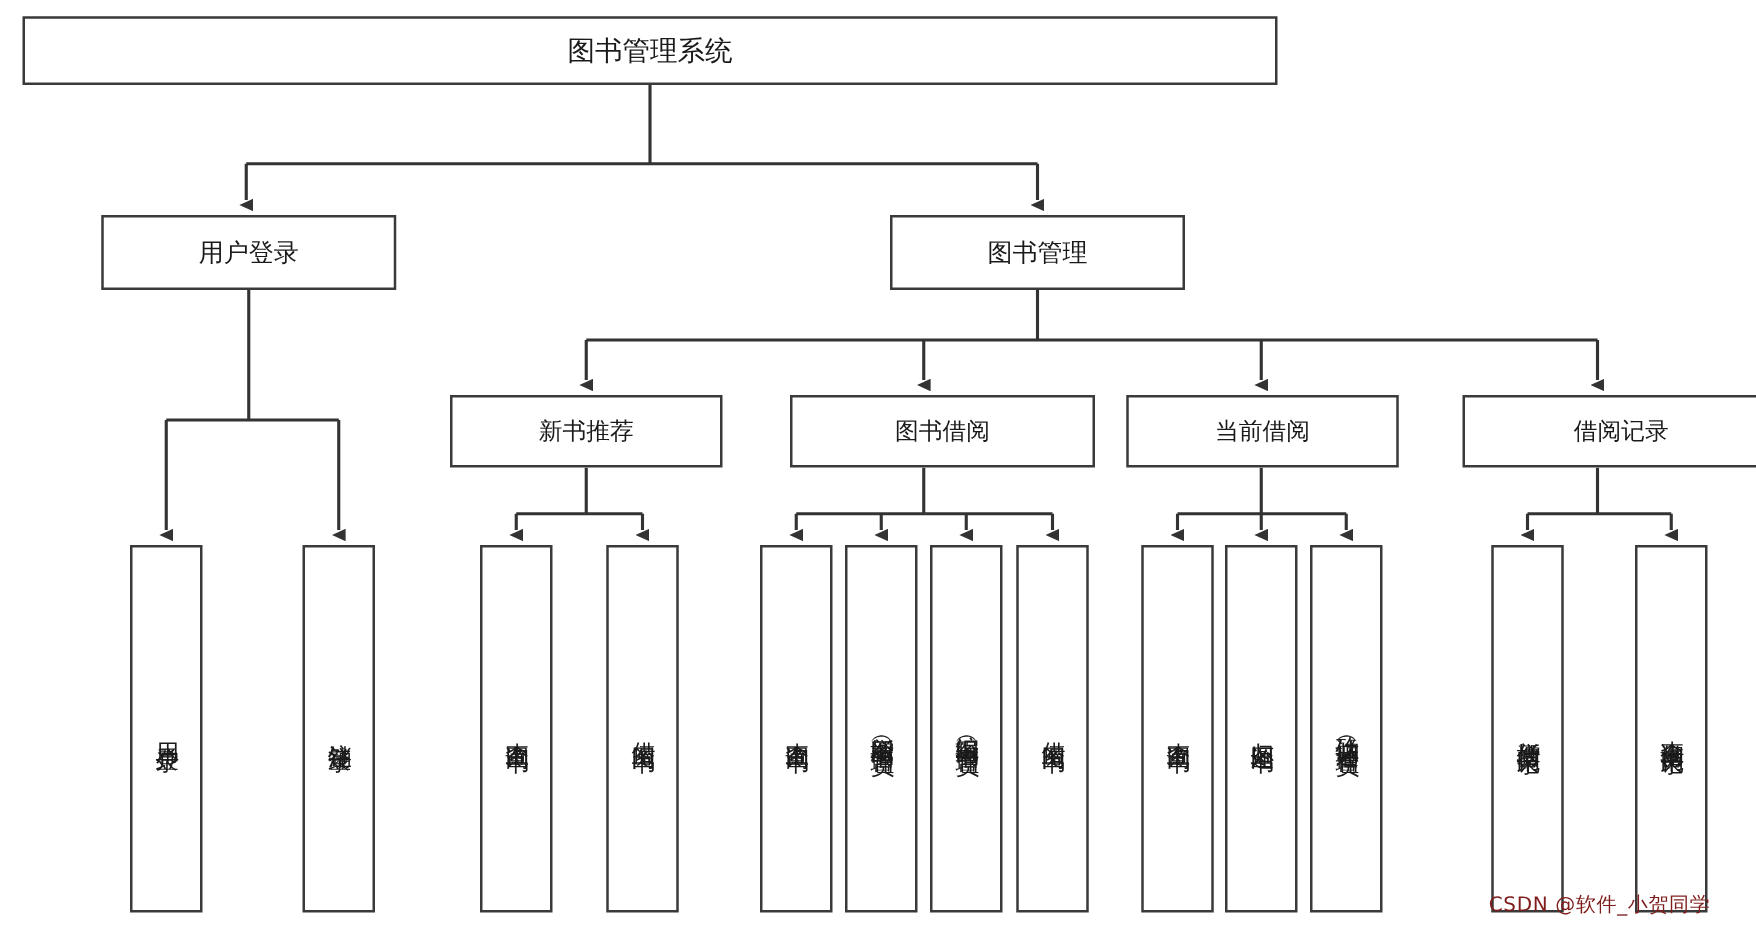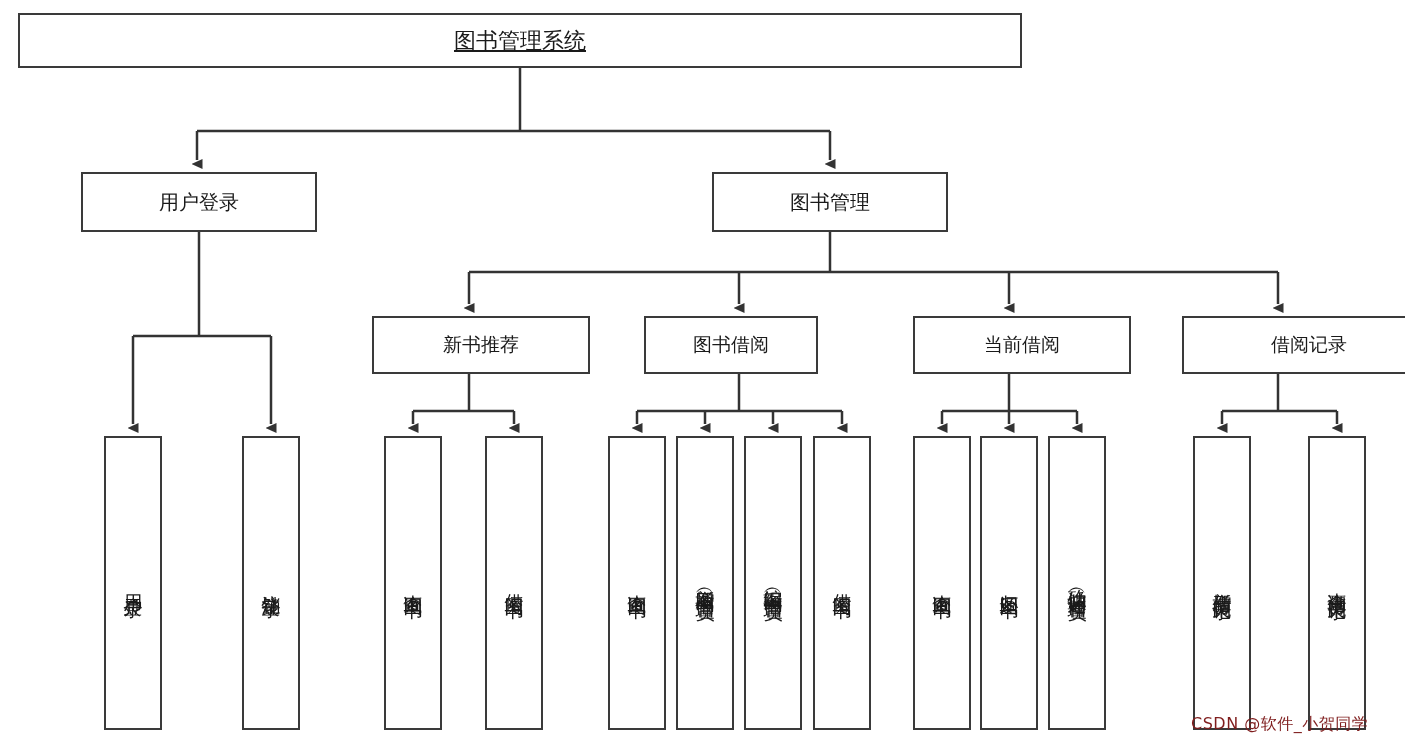--- a/index.html
+++ b/index.html
@@ -22,7 +22,7 @@
     justify-content:center;
     color:#1a1a1a;
   }
-  .node.root{font-size:22px;text-decoration:underline;}
+  .node.root{font-size:22px;}
   .node.lvl2{font-size:20px;}
   .node.lvl3{font-size:19px;margin-left:12px;}
 

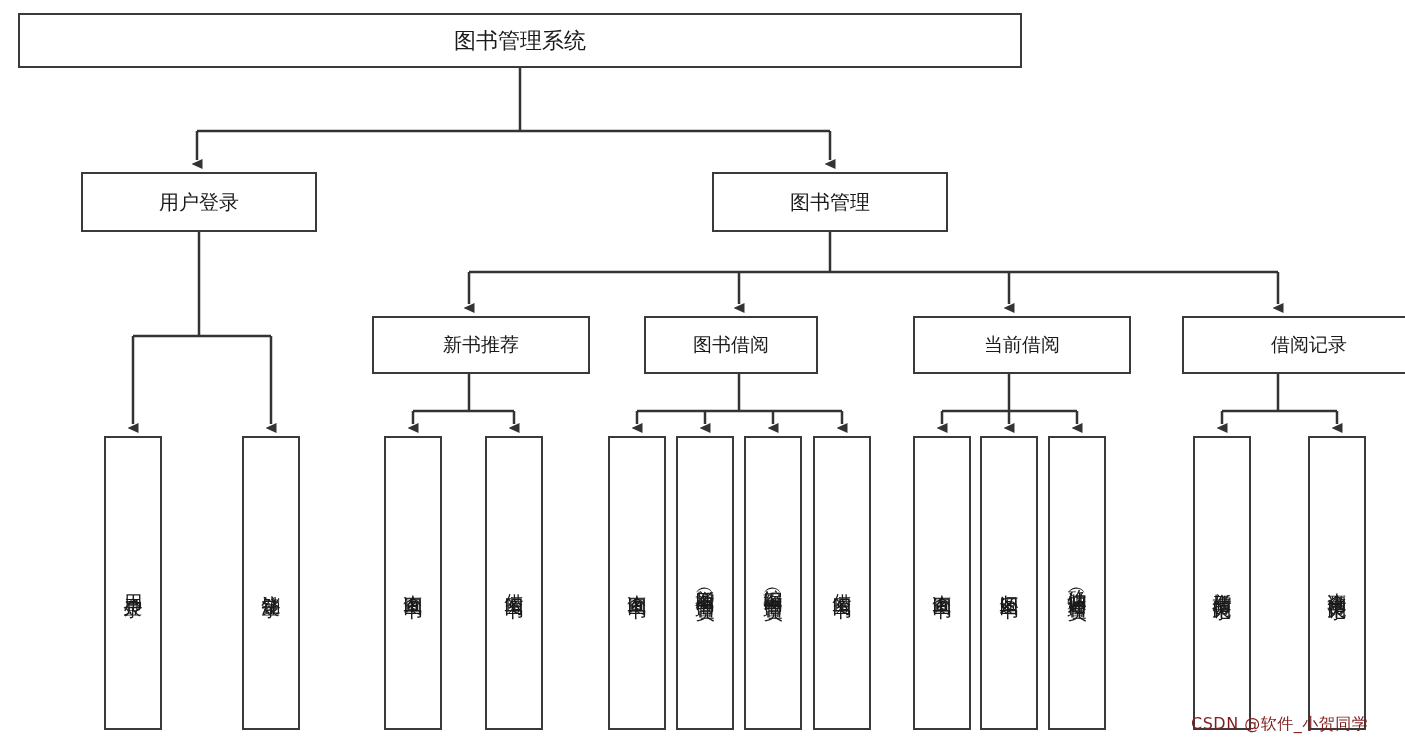--- a/index.html
+++ b/index.html
@@ -24,7 +24,7 @@
   }
   .node.root{font-size:22px;}
   .node.lvl2{font-size:20px;}
-  .node.lvl3{font-size:19px;margin-left:12px;}
+  .node.lvl3{font-size:19px;}
 
   .leaf{
     position:absolute;

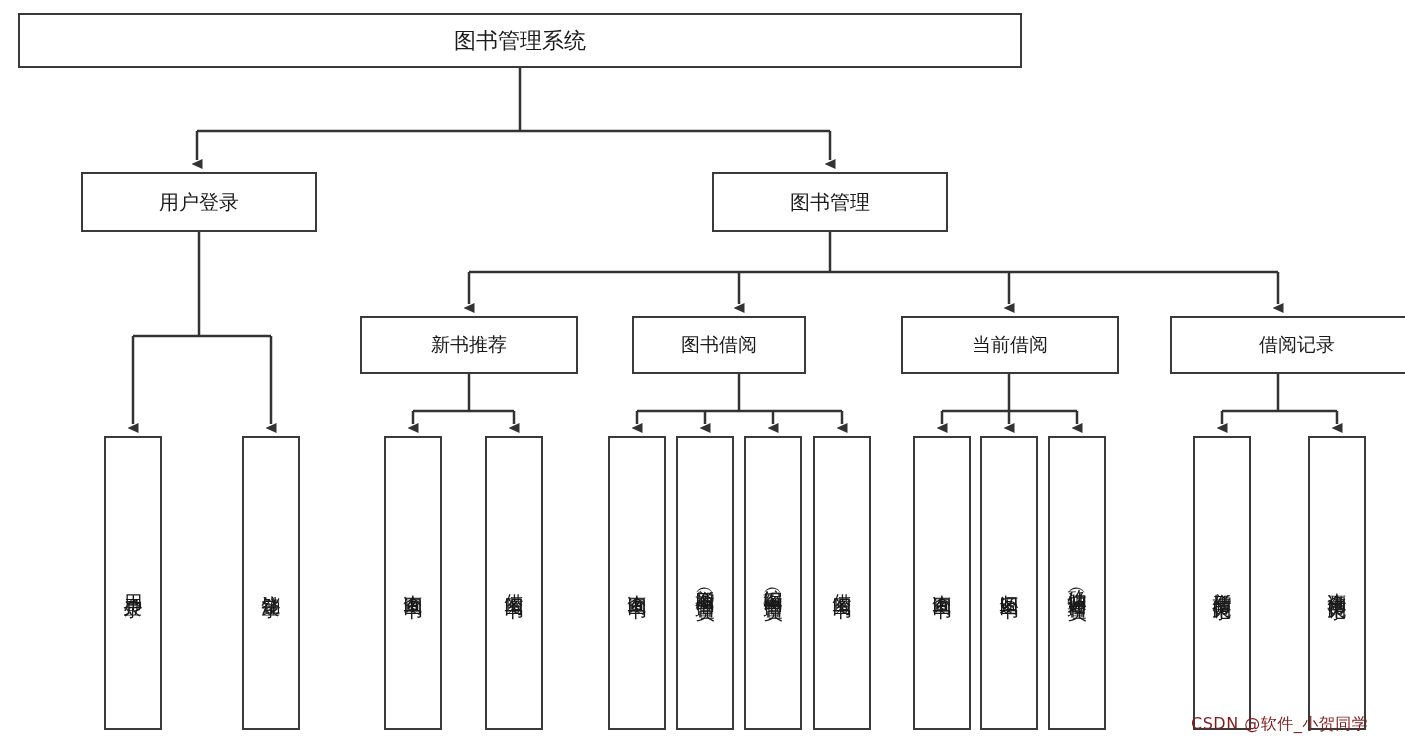--- a/index.html
+++ b/index.html
@@ -114,7 +114,7 @@
 <div class="node lvl2" style="left:712px;top:172px;width:236px;height:60px;text-align:right;">图书管理</div>
 
 <div class="node lvl3" style="left:360px;top:316px;width:218px;height:58px;">新书推荐</div>
-<div class="node lvl3" style="left:632px;top:316px;width:174px;height:58px;">图书借阅</div>
+<div class="node lvl3" style="left:632px;top:316px;width:244px;height:58px;">图书借阅</div>
 <div class="node lvl3" style="left:901px;top:316px;width:218px;height:58px;text-align:right;">当前借阅</div>
 <div class="node lvl3" style="left:1170px;top:316px;width:254px;height:58px;">借阅记录</div>
 

